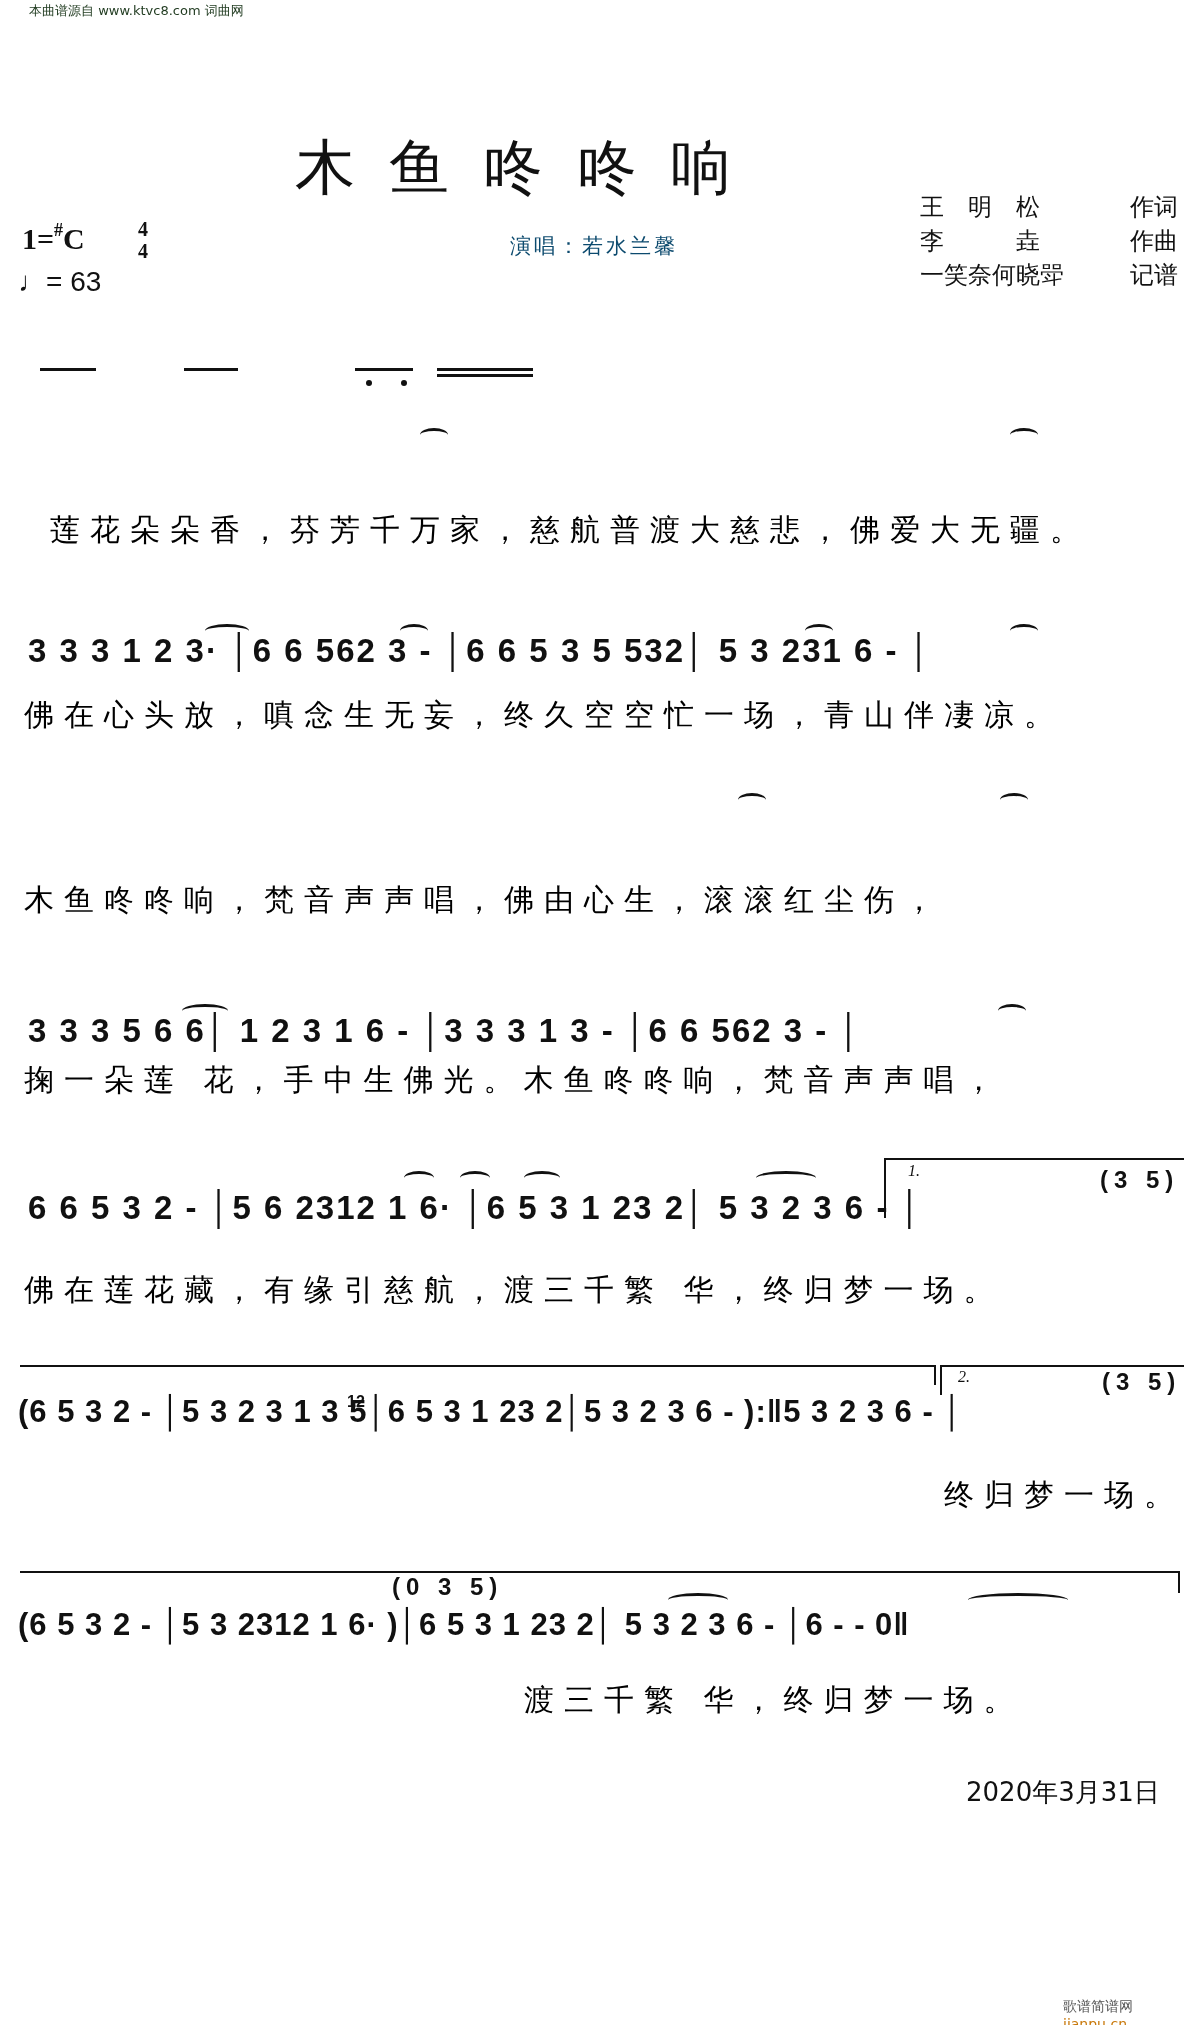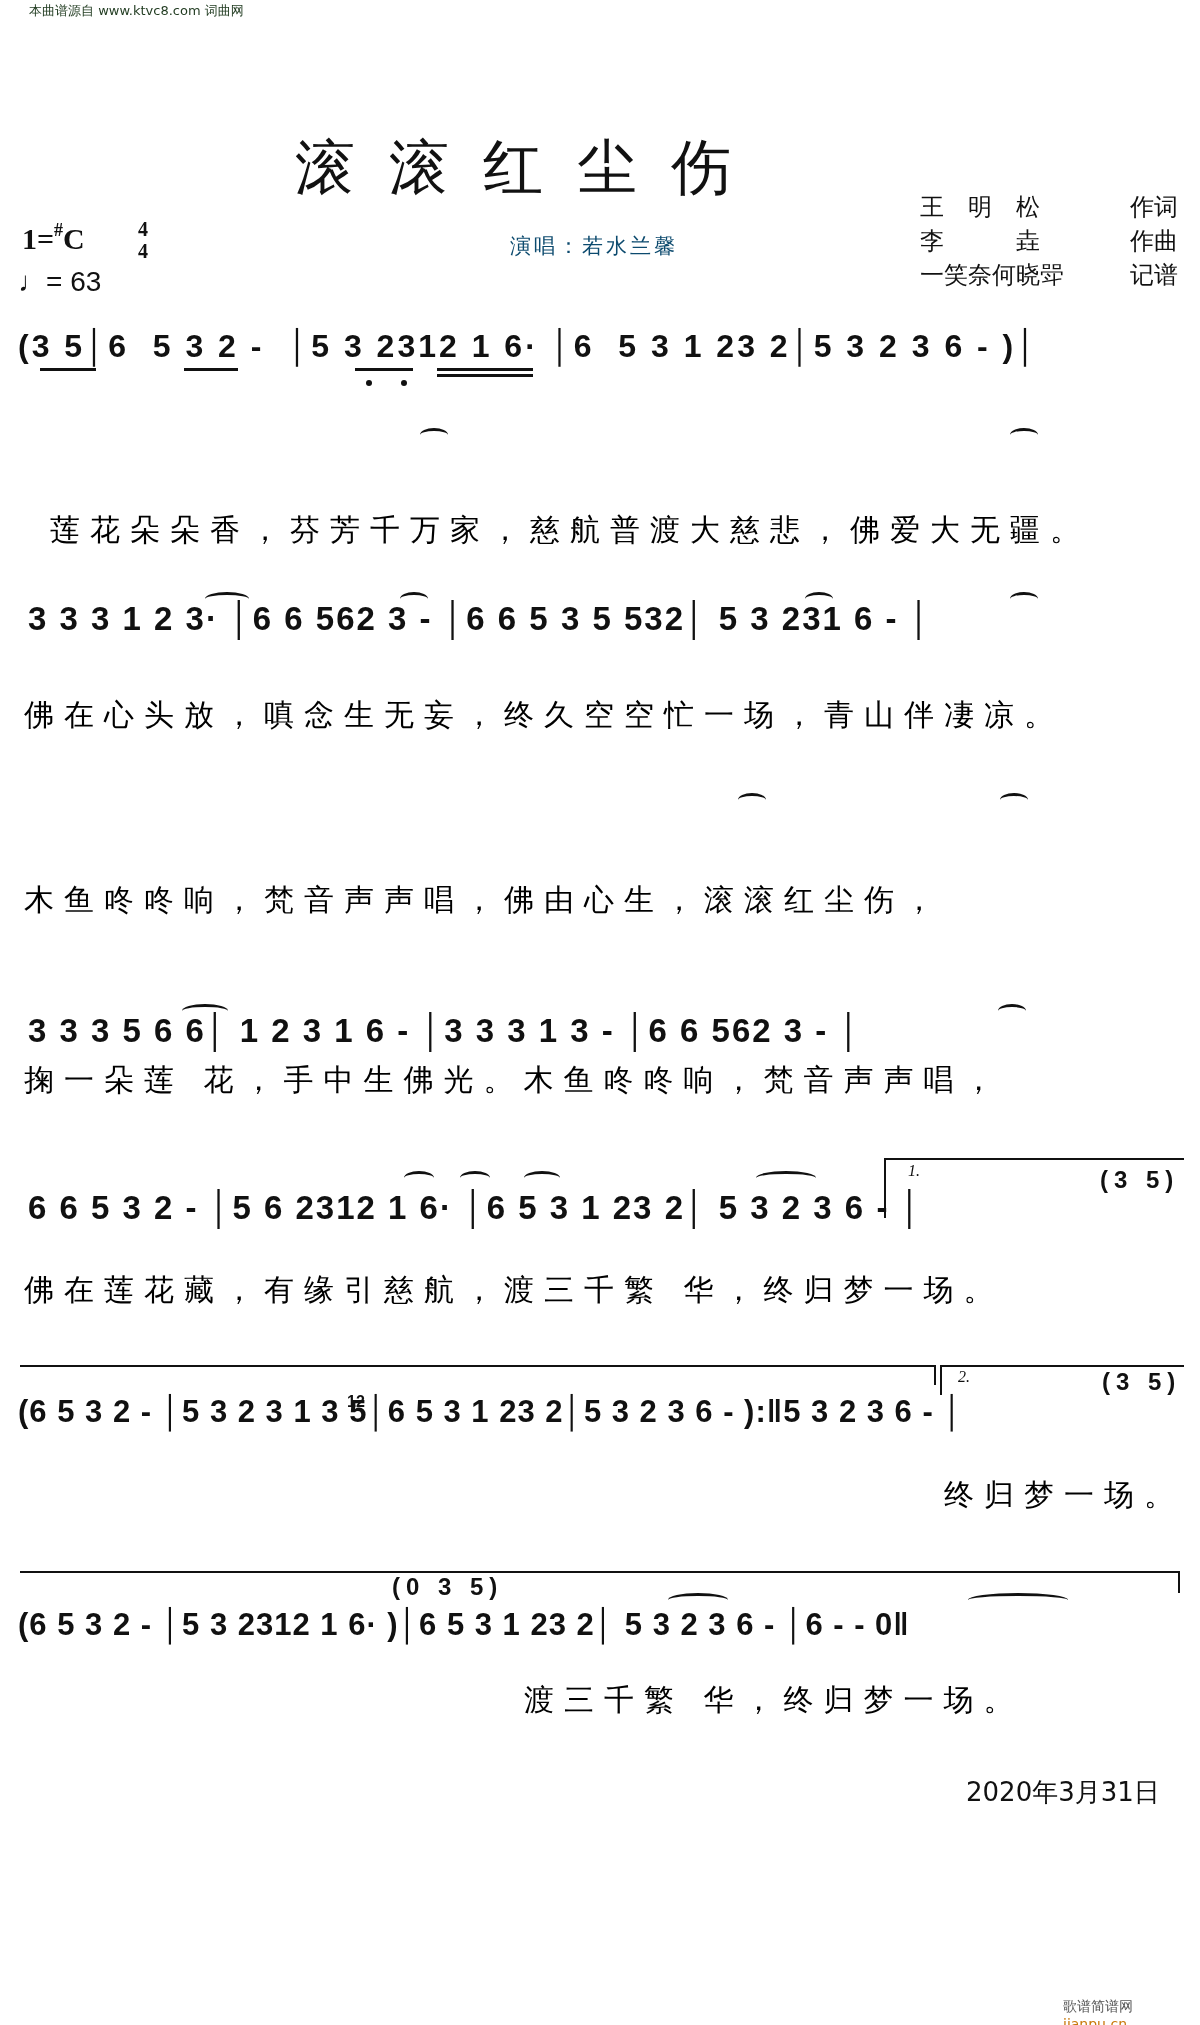--- a/index.html
+++ b/index.html
@@ -36,7 +36,7 @@
 
 <div class="watermark-top">本曲谱源自 www.ktvc8.com 词曲网</div>
 
-<div class="title"><span>滚滚红尘伤</span></div>
+<div class="title"><span>木鱼咚咚响</span></div>
 
 <div class="key"><span>1=</span><sup>#</sup><span>C</span></div>
 <div class="timesig">

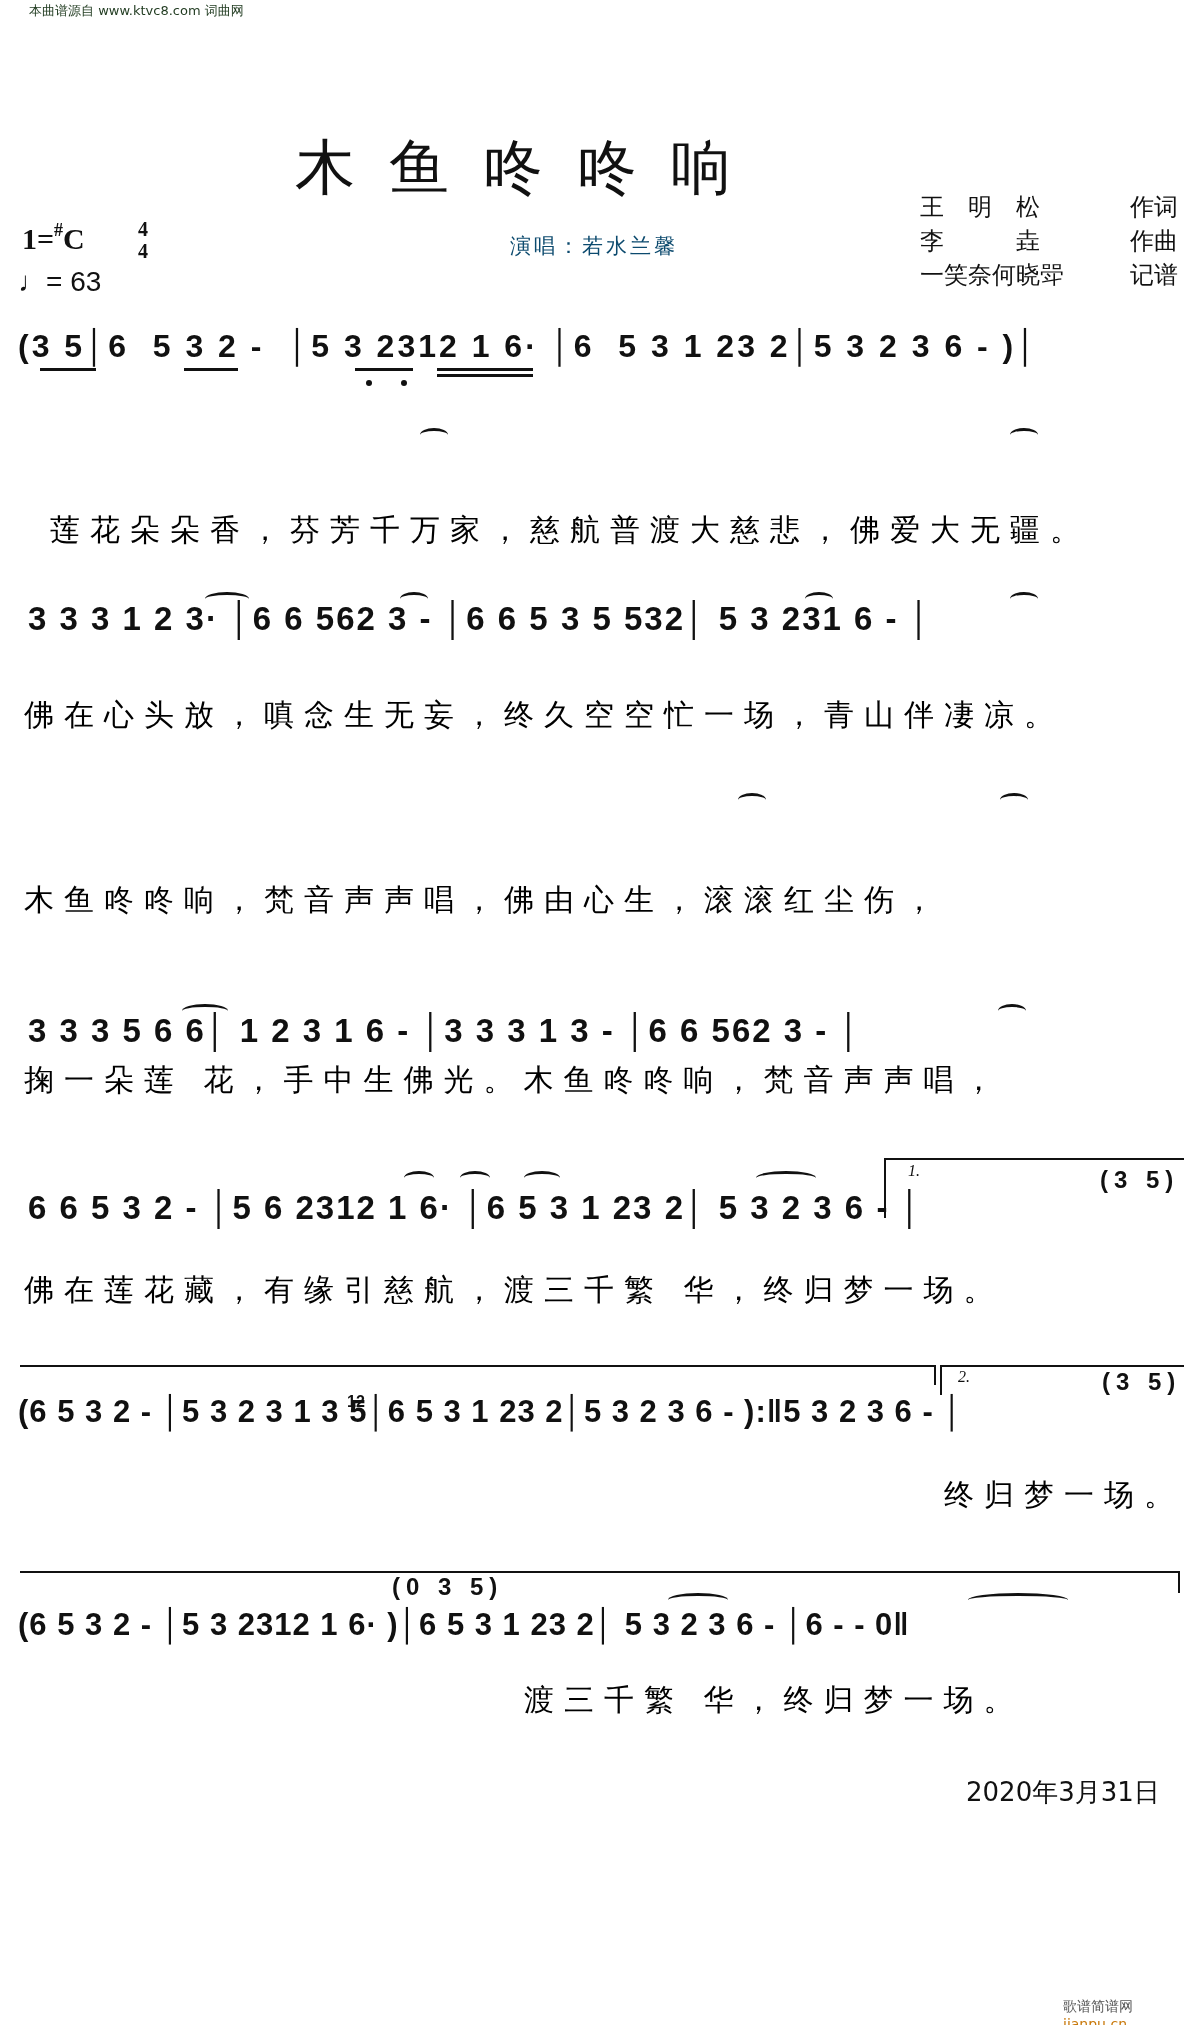--- a/index.html
+++ b/index.html
@@ -63,7 +63,6 @@
 </div>
 
 <div class="row-notes" style="top:322px;">
-  <div class="note-text" style="left:18px; top:6px; font-size:32px; letter-spacing:3px;">(3 5│6  5 3 2 -  │5 3 2312 1 6· │6  5 3 1 23 2│5 3 2 3 6 - )│</div>
   <div class="dot" style="left:366px; top:58px;"></div>
   <div class="dot" style="left:401px; top:58px;"></div>
   <div class="ul" style="left:40px; top:46px; width:56px;"></div>

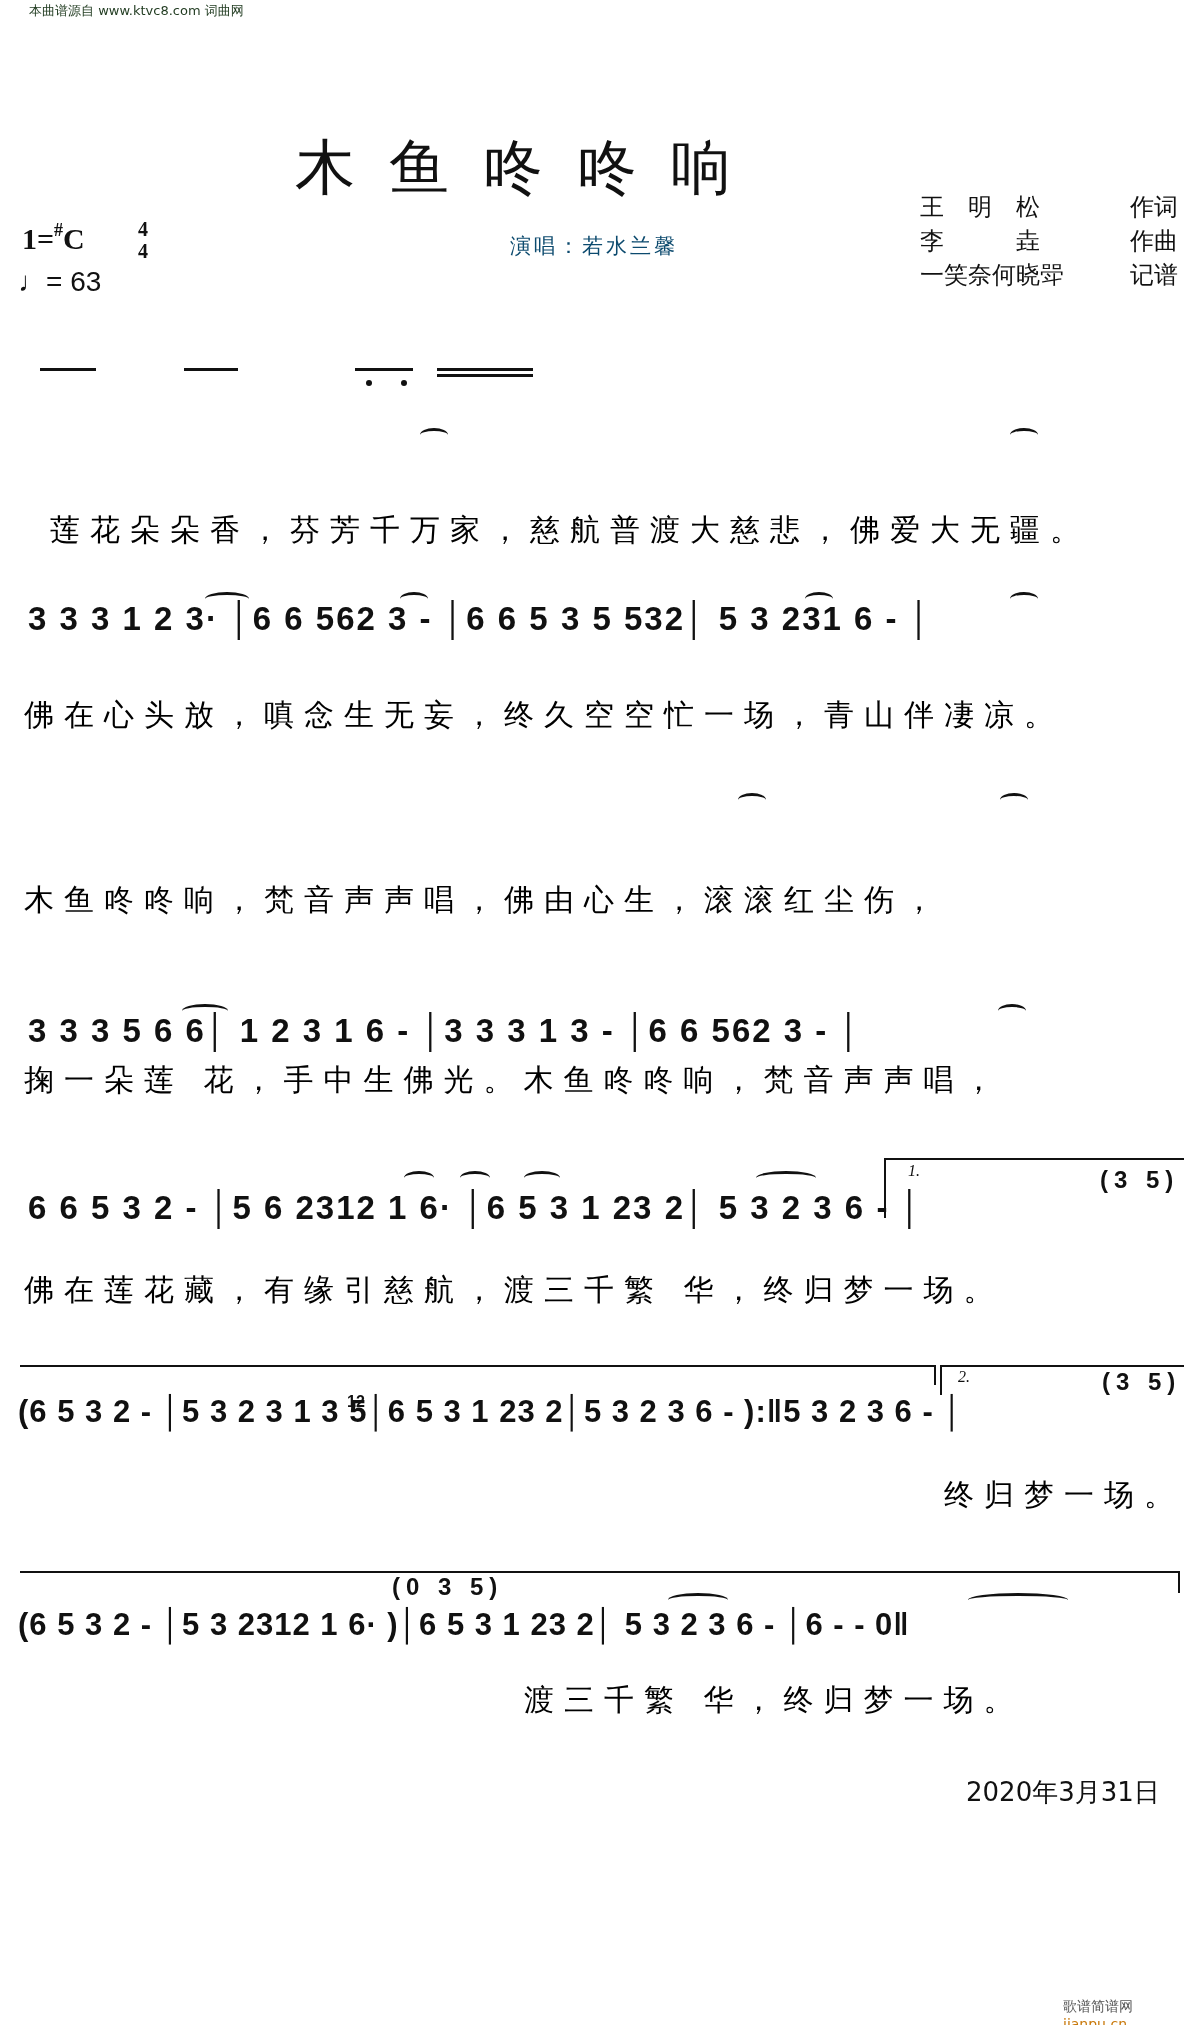--- a/index.html
+++ b/index.html
@@ -78,7 +78,7 @@
 </div>
 <div class="lyrics" style="left:50px; top:510px;">莲花朵朵香，芬芳千万家，慈航普渡大慈悲，佛爱大无疆。</div>
 
-<div class="row-notes" style="top:596px;">
+<div class="row-notes" style="top:628px;">
   <div class="note-text" style="left:28px; top:4px;">3 3 3 1 2 3· │6 6 562 3 - │6 6 5 3 5 532│ 5 3 231 6 - │</div>
   <div class="slur" style="left:205px; top:-4px; width:44px;"></div>
   <div class="slur" style="left:400px; top:-4px; width:28px;"></div>

